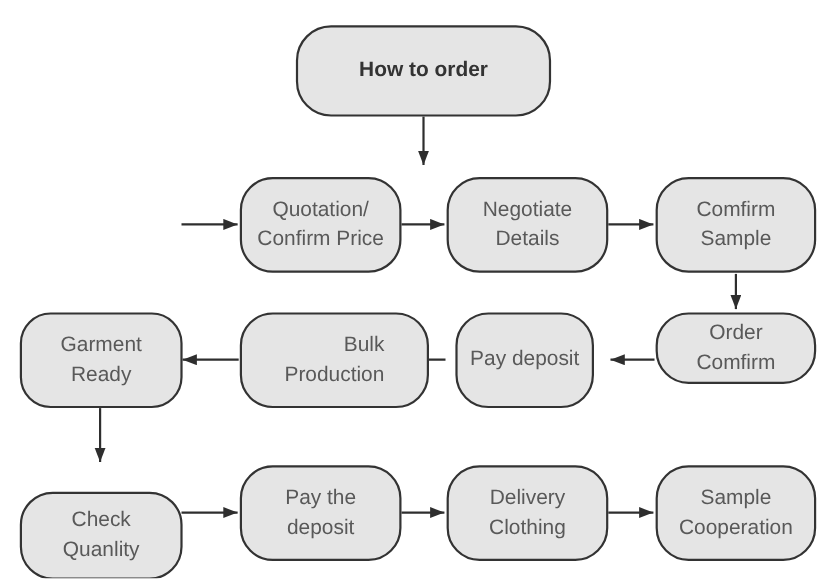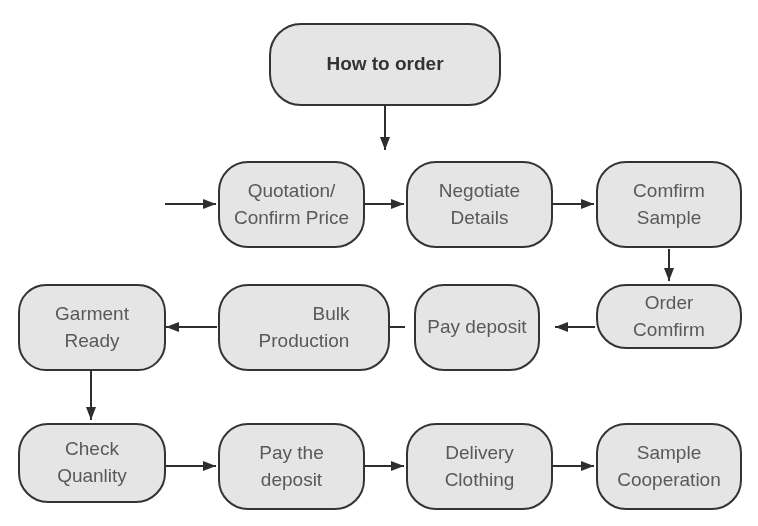--- a/index.html
+++ b/index.html
@@ -99,7 +99,7 @@
   <div class="node" style="left:596px; top:284px; width:146px; height:65px;">Order
 Comfirm</div>
 
-  <div class="node" style="left:18px; top:423px; width:148px; height:80px;">Check
+  <div class="node" style="left:18px; top:447px; width:148px; height:80px;">Check
 Quanlity</div>
   <div class="node" style="left:218px; top:423px; width:147px; height:87px;">Pay the
 deposit</div>

